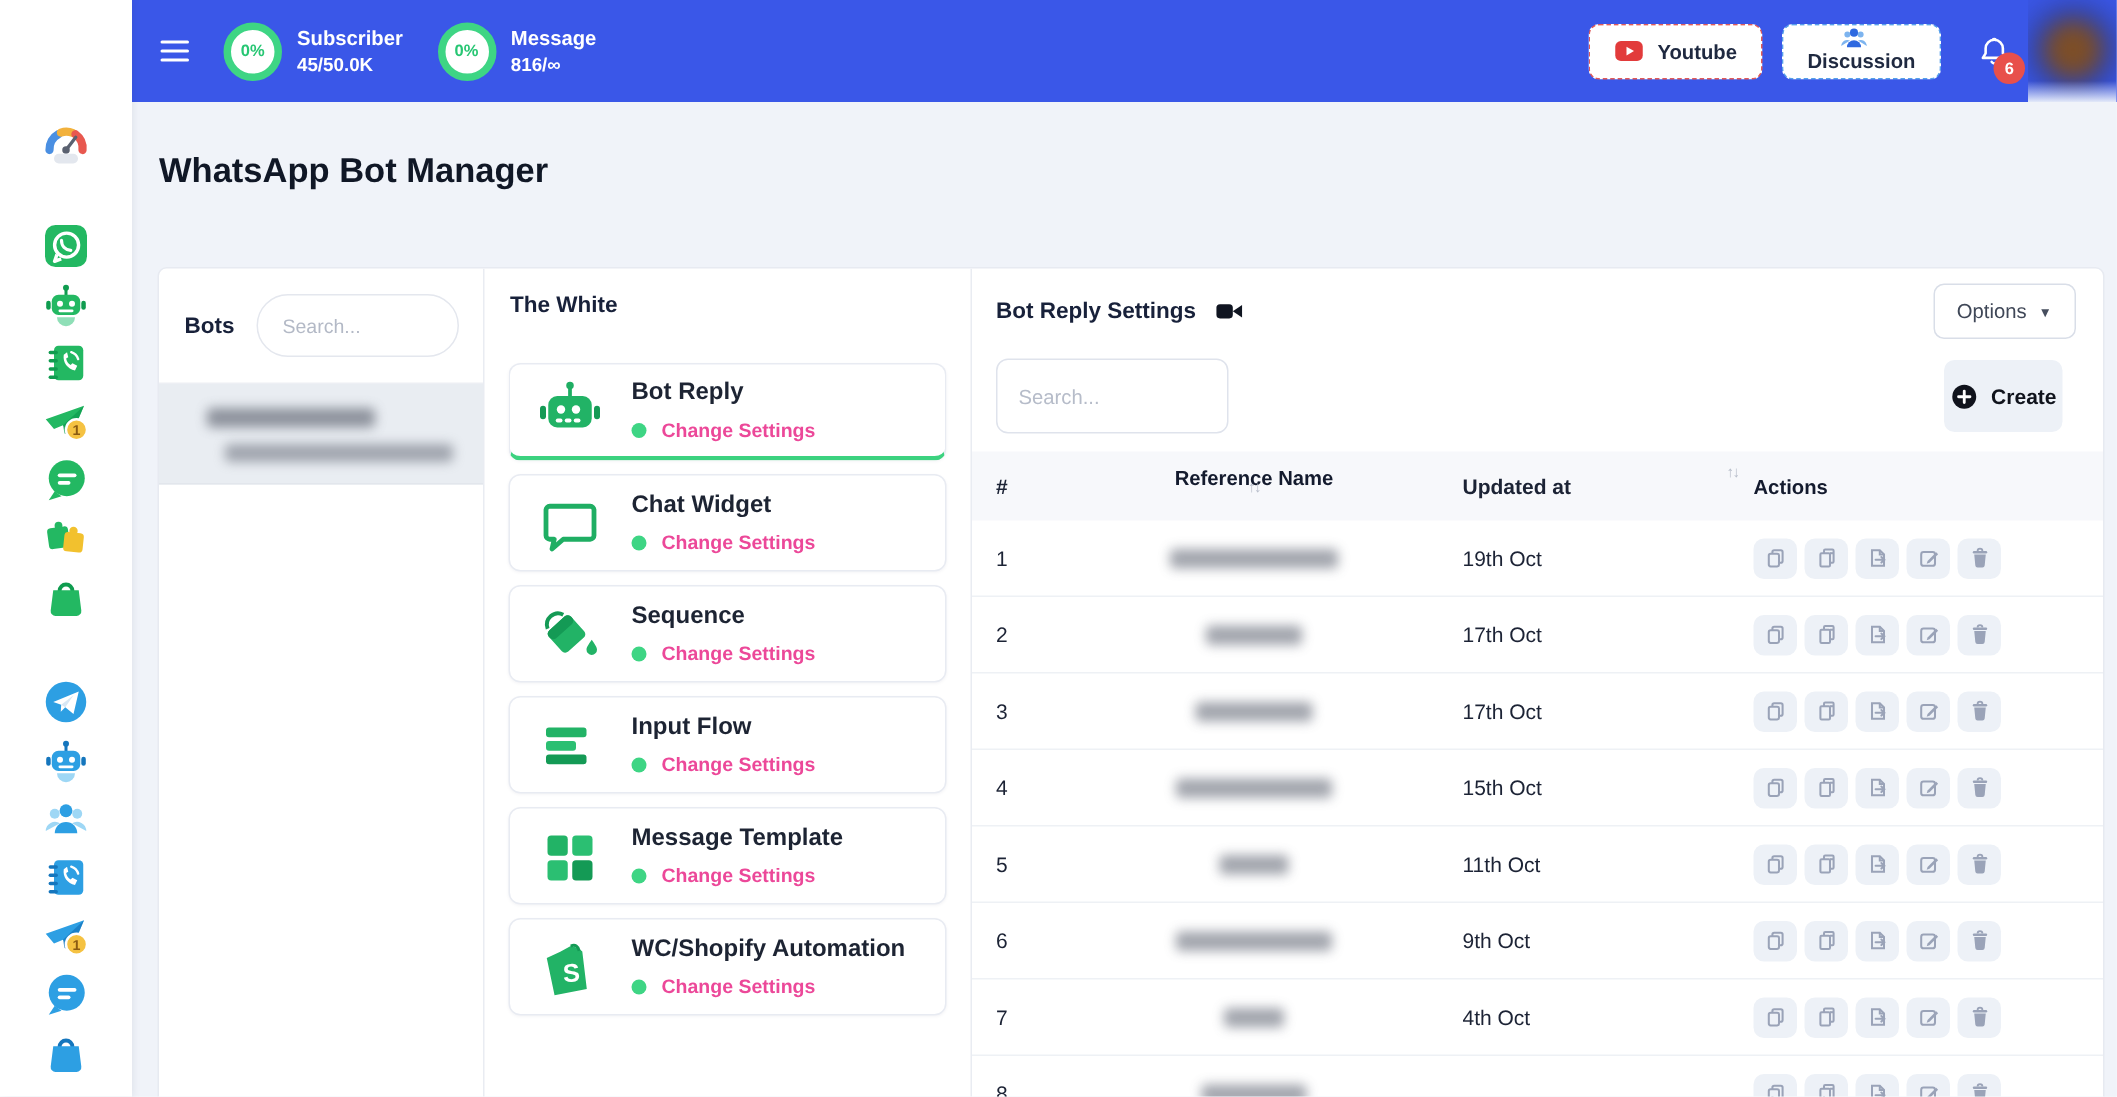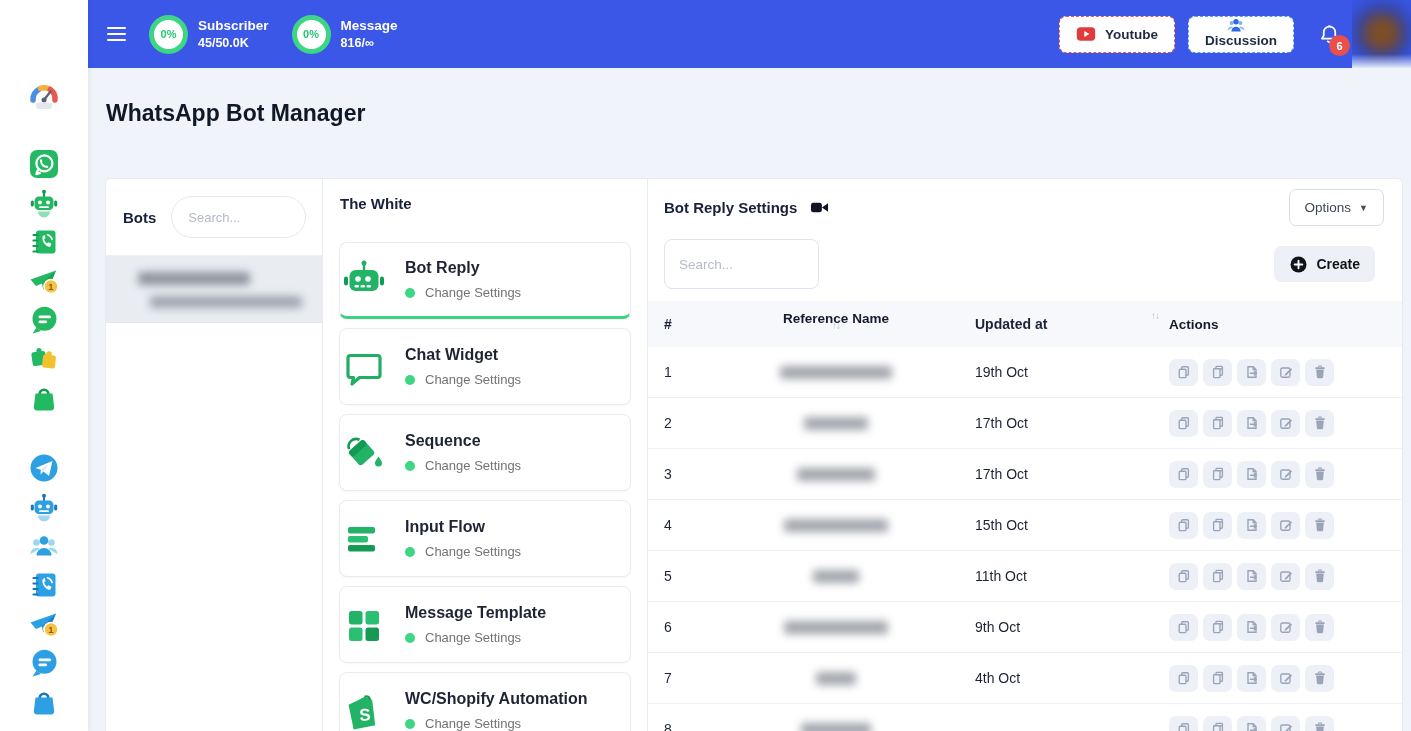--- a/index.html
+++ b/index.html
@@ -66,8 +66,8 @@
   .col-nav { width:325px; border-right:1px solid #e9ecf2; flex:none; padding:0 16px; }
   .nav-head { padding:16px 0 0 1px; font-size:15px; font-weight:700; color:#18213a; }
   .nav-cards { margin-top:30px; }
-  .nav-card { position:relative; border:1px solid #e8ebf2; border-radius:8px; height:77px; margin-bottom:9px;
-    display:flex; align-items:center; padding:0 0; background:#fff; cursor:pointer;
+  .nav-card { position:relative; border:1px solid #e8ebf2; border-radius:8px; height:65px; margin-bottom:9px;
+    display:flex; align-items:center; padding:0 16px; background:#fff; cursor:pointer;
     box-shadow:0 1px 2px rgba(25,35,65,.04); }
   .nav-card.active { border-bottom:3px solid #3cd27f; }
   .nav-ico { width:48px; height:48px; flex:none; }

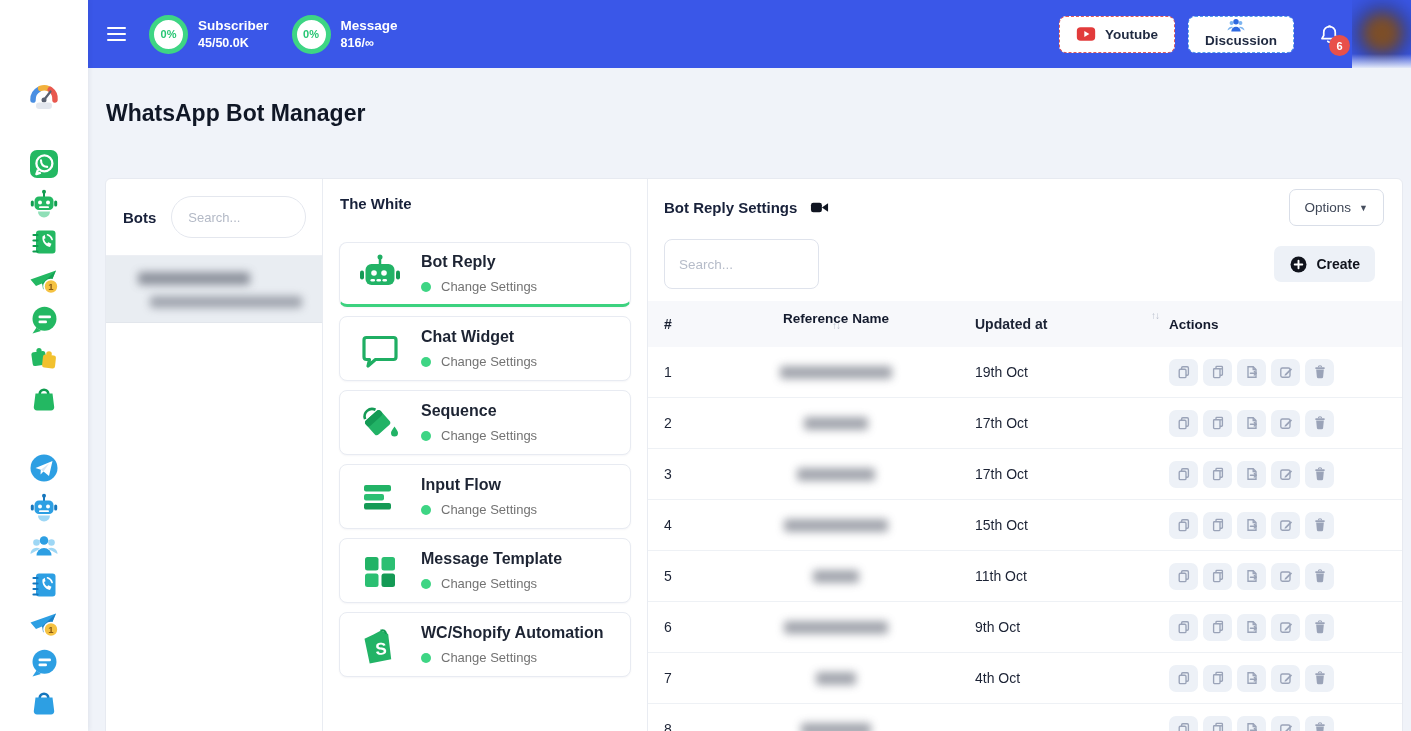--- a/index.html
+++ b/index.html
@@ -90,7 +90,7 @@
   .box-search { width:155px; height:50px; border:1px solid #dfe3ec; border-radius:8px; padding:0 14px;
     font-size:13.5px; color:#3c4354; outline:none; }
   .box-search::placeholder { color:#b6bcc9; }
-  .create-btn { margin-left:auto; height:36px; background:#edf1f7; border-radius:7px; padding:0 15px;
+  .create-btn { margin-left:auto; height:48px; background:#edf1f7; border-radius:7px; padding:0 4px;
     font-size:14px; font-weight:600; color:#10131c; display:flex; align-items:center; cursor:pointer; }
   .create-btn svg { margin-right:8px; }
 

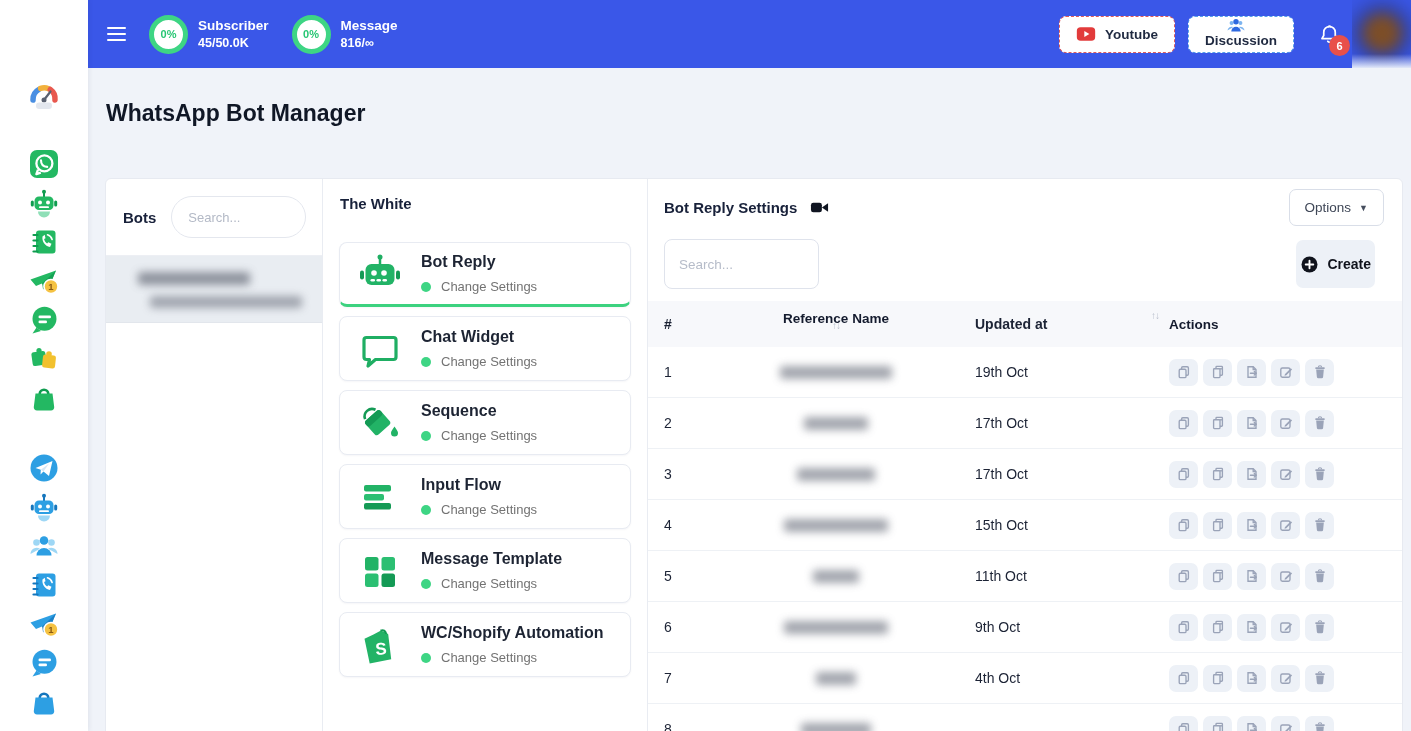--- a/index.html
+++ b/index.html
@@ -76,7 +76,7 @@
   .nav-title { font-size:16px; font-weight:600; color:#1d2433; }
   .nav-sub { display:flex; align-items:center; margin-top:8px; }
   .dot { width:10px; height:10px; border-radius:50%; background:#3ed584; margin-right:10px; flex:none; }
-  .nav-link { font-size:13px; font-weight:400; color:#737373; }
+  .nav-link { font-size:13px; font-weight:700; color:#ec4899; }
 
   
   .col-table { flex:1; display:flex; flex-direction:column; }

